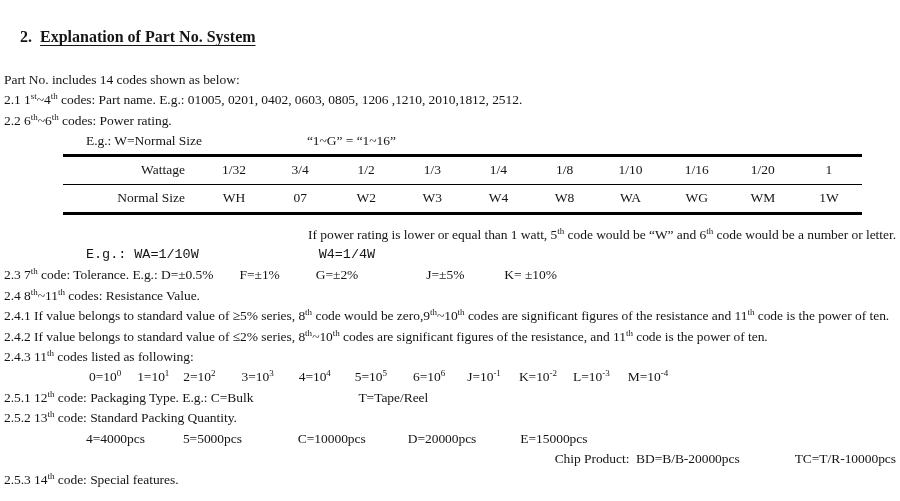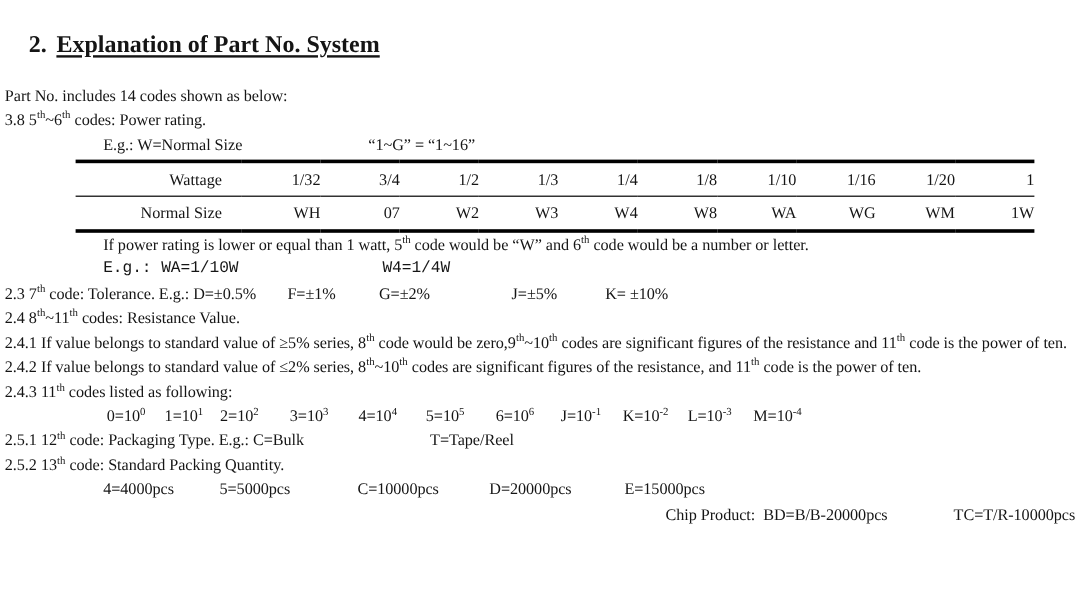--- a/index.html
+++ b/index.html
@@ -15,7 +15,7 @@
   .page { padding: 4px 4px 0 4px; }
   .title {
     font-weight: bold;
-    font-size: 20px;
+    font-size: 16px;
     line-height: 22px;
     white-space: pre;
   }

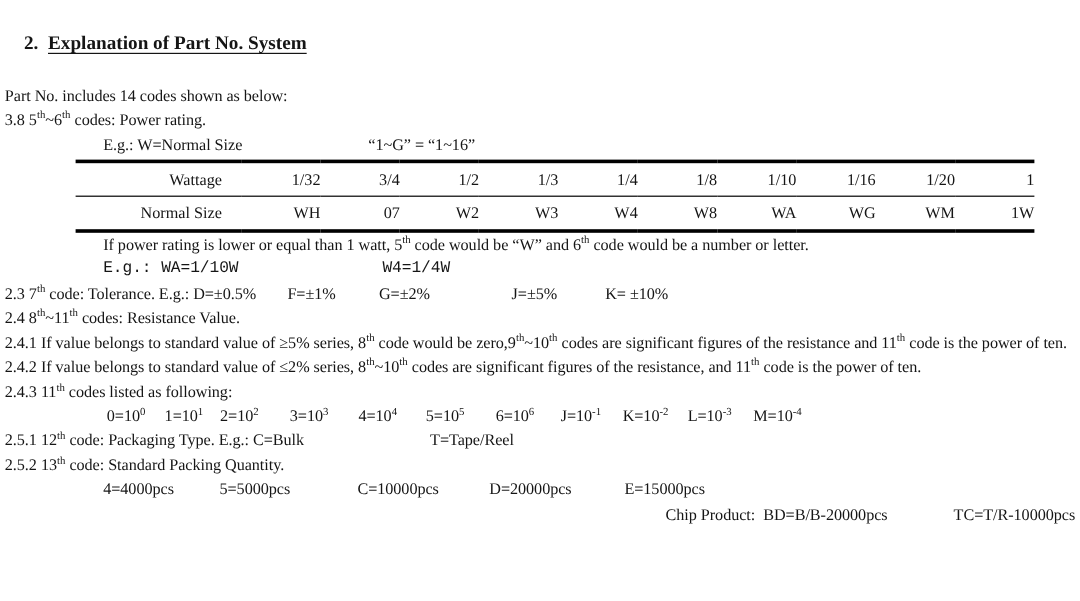--- a/index.html
+++ b/index.html
@@ -71,6 +71,7 @@
 
   <div>
       <div class="line"><span>Part No. includes 14 codes shown as below:</span></div>
+      <div class="line"><span>2.1 1</span><sup>st</sup><span>~4</span><sup>th</sup><span> codes: Part name. E.g.: 01005, 0201, 0402, 0603, 0805, 1206 ,1210, 2010,1812, 2512.</span></div>
       <div class="line"><span>3.8 5</span><sup>th</sup><span>~6</span><sup>th</sup><span> codes: Power rating.</span></div>
       <div class="line" style="padding-left: 82px;"><span>E.g.: W=Normal Size</span><span class="gap" style="width: 105px;"></span><span>“1~G” = “1~16”</span></div>
     </div>

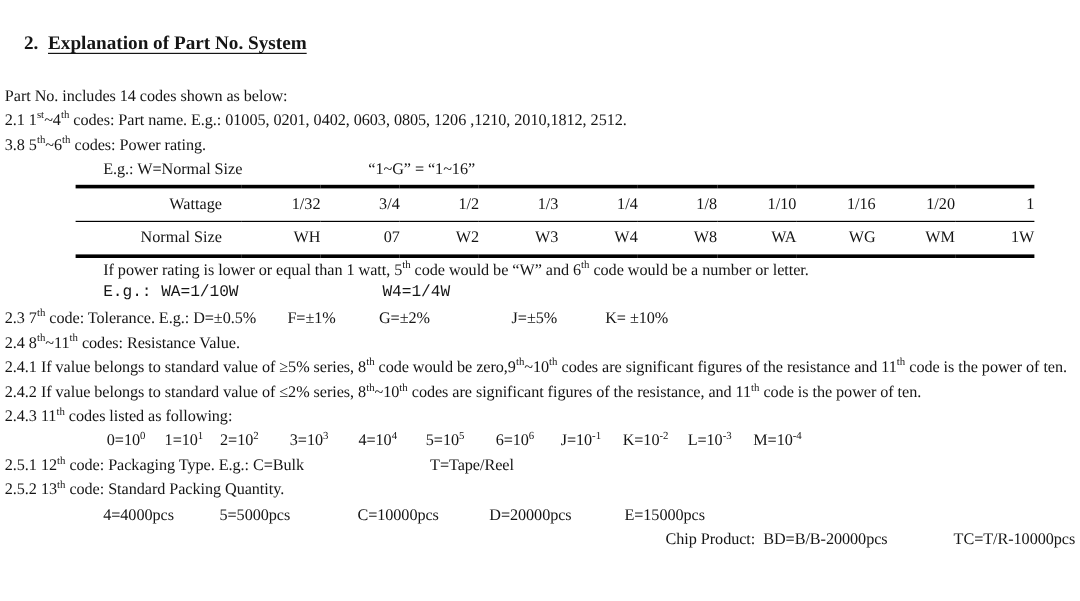--- a/index.html
+++ b/index.html
@@ -72,7 +72,7 @@
   <div>
       <div class="line"><span>Part No. includes 14 codes shown as below:</span></div>
       <div class="line"><span>2.1 1</span><sup>st</sup><span>~4</span><sup>th</sup><span> codes: Part name. E.g.: 01005, 0201, 0402, 0603, 0805, 1206 ,1210, 2010,1812, 2512.</span></div>
-      <div class="line"><span>3.8 5</span><sup>th</sup><span>~6</span><sup>th</sup><span> codes: Power rating.</span></div>
+      <div class="line"><span>2.2 6</span><sup>th</sup><span>~6</span><sup>th</sup><span> codes: Power rating.</span></div>
       <div class="line" style="padding-left: 82px;"><span>E.g.: W=Normal Size</span><span class="gap" style="width: 105px;"></span><span>“1~G” = “1~16”</span></div>
     </div>
 

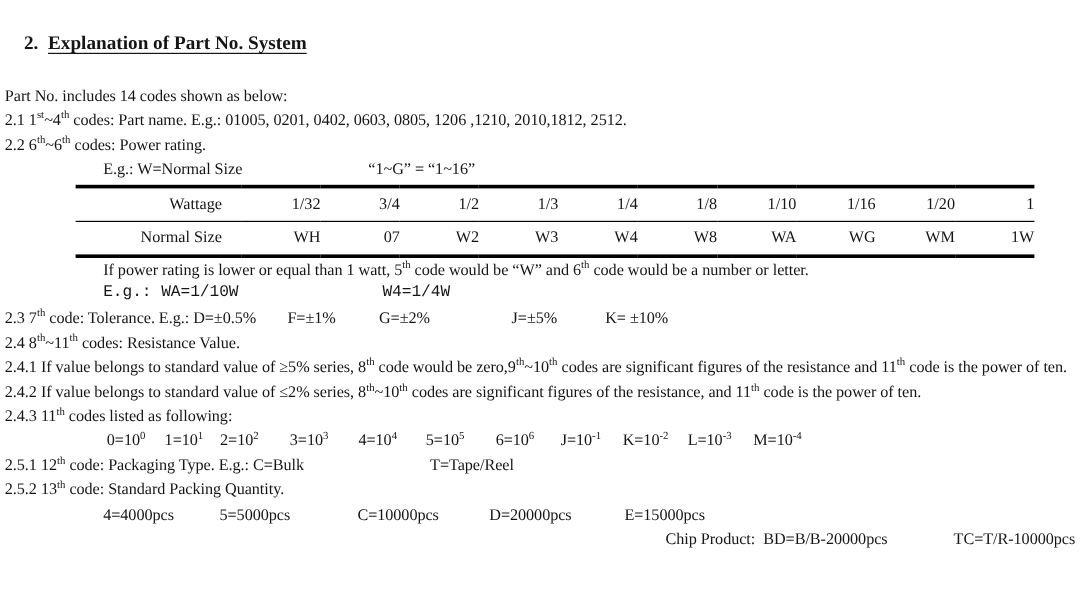--- a/index.html
+++ b/index.html
@@ -39,7 +39,7 @@
     border-collapse: collapse;
     table-layout: fixed;
     width: 799px;
-    margin: 2px 0 0 59px;
+    margin: 2px 0 10px 59px;
   }
   tbody tr:first-child {
     border-top: 3px solid #000;

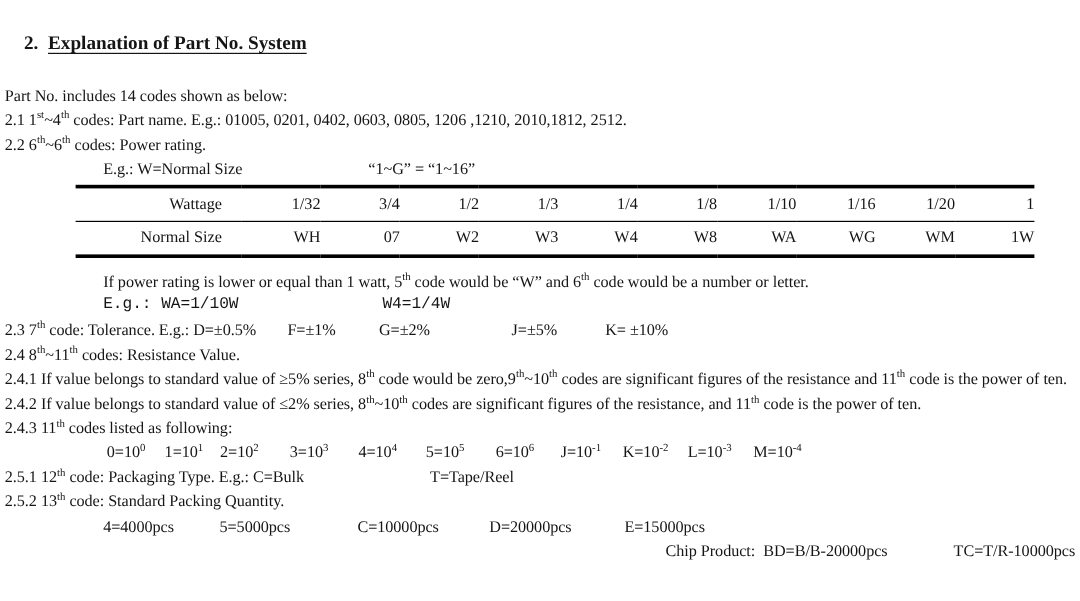--- a/index.html
+++ b/index.html
@@ -51,7 +51,7 @@
   td {
     height: 27px;
     padding: 0;
-    text-align: right;
+    text-align: center;
     font-size: 13.5px;
   }
   td.label-cell {

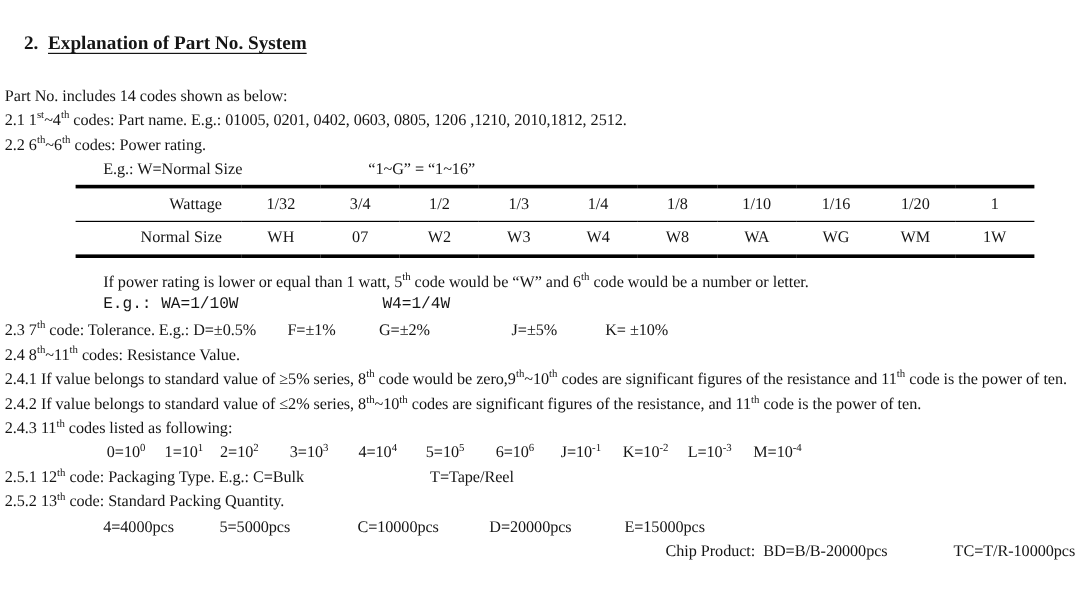--- a/index.html
+++ b/index.html
@@ -108,7 +108,7 @@
   </table>
 
   <div>
-      <div class="line" style="padding-left: 82px;"><span>If power rating is lower or equal than 1 watt, 5</span><sup>th</sup><span> code would be “W” and 6</span><sup>th</sup><span> code would be a number or letter.</span></div>
+      <div class="line" style="padding-left: 82px; text-align: right;"><span>If power rating is lower or equal than 1 watt, 5</span><sup>th</sup><span> code would be “W” and 6</span><sup>th</sup><span> code would be a number or letter.</span></div>
       <div class="line" style="padding-left: 82px; font-family: Liberation Mono, monospace;"><span>E.g.: WA=1/10W</span><span class="gap" style="width: 120px;"></span><span>W4=1/4W</span></div>
       <div class="line"><span>2.3 7</span><sup>th</sup><span> code: Tolerance. E.g.: D=±0.5%</span><span class="gap" style="width: 26px;"></span><span>F=±1%</span><span class="gap" style="width: 36px;"></span><span>G=±2%</span><span class="gap" style="width: 68px;"></span><span>J=±5%</span><span class="gap" style="width: 40px;"></span><span>K= ±10%</span></div>
       <div class="line"><span>2.4 8</span><sup>th</sup><span>~11</span><sup>th</sup><span> codes: Resistance Value.</span></div>

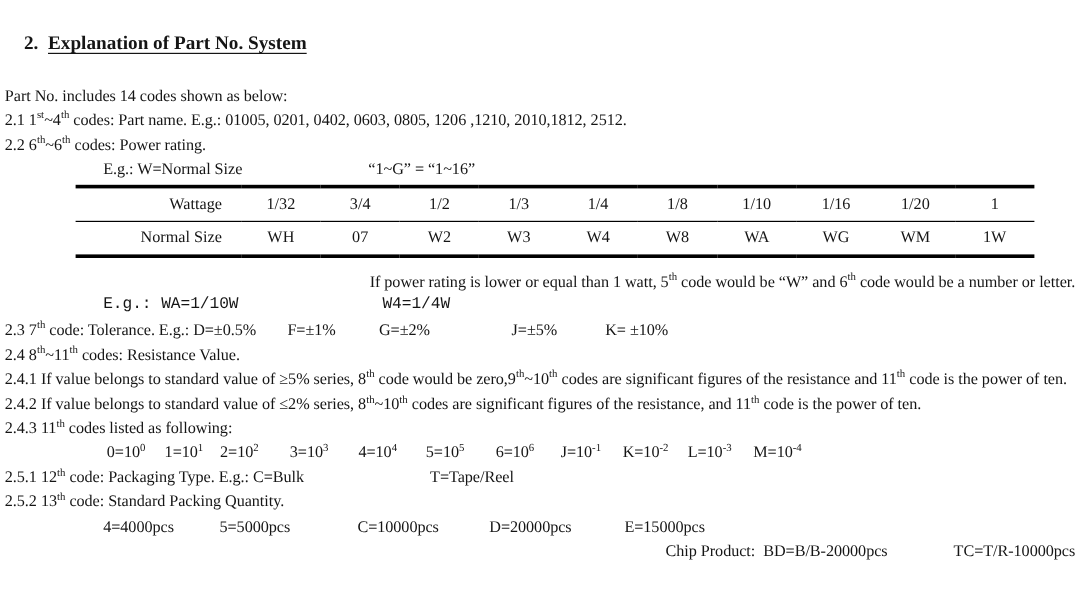--- a/index.html
+++ b/index.html
@@ -120,6 +120,7 @@
       <div class="line"><span>2.5.2 13</span><sup>th</sup><span> code: Standard Packing Quantity.</span></div>
       <div class="line" style="padding-left: 82px;"><span>4=4000pcs</span><span class="gap" style="width: 38px;"></span><span>5=5000pcs</span><span class="gap" style="width: 56px;"></span><span>C=10000pcs</span><span class="gap" style="width: 42px;"></span><span>D=20000pcs</span><span class="gap" style="width: 44px;"></span><span>E=15000pcs</span></div>
       <div class="line" style="padding-left: 82px; text-align: right;"><span>Chip Product:  BD=B/B-20000pcs</span><span class="gap" style="width: 55px;"></span><span>TC=T/R-10000pcs</span></div>
+      <div class="line"><span>2.5.3 14</span><sup>th</sup><span> code: Special features.</span></div>
     </div>
 
 </div>

